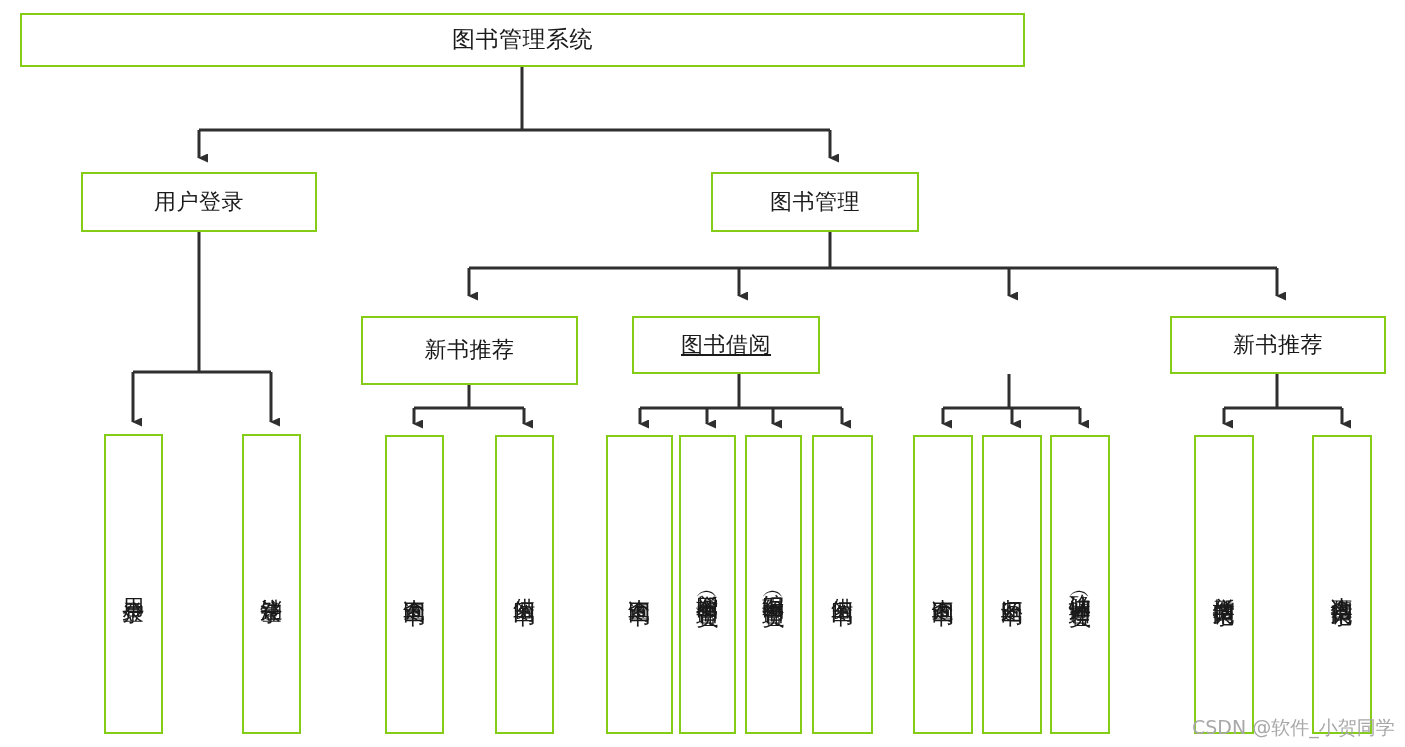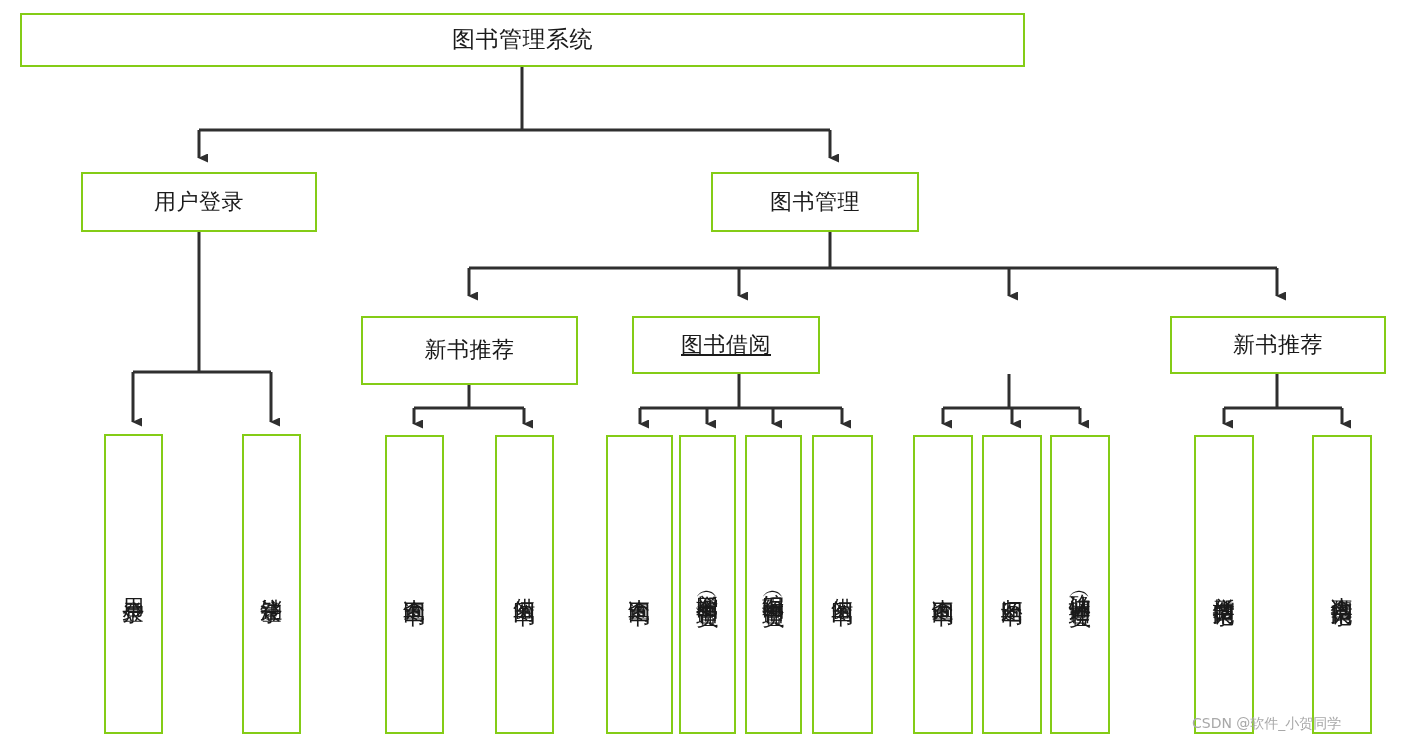--- a/index.html
+++ b/index.html
@@ -65,7 +65,7 @@
   }
   .watermark {
     position: absolute;
-    font-size: 14px;
+    font-size: 19px;
     color: #a8a8a8;
     white-space: nowrap;
     font-family: "DejaVu Sans", "Liberation Sans", sans-serif;

